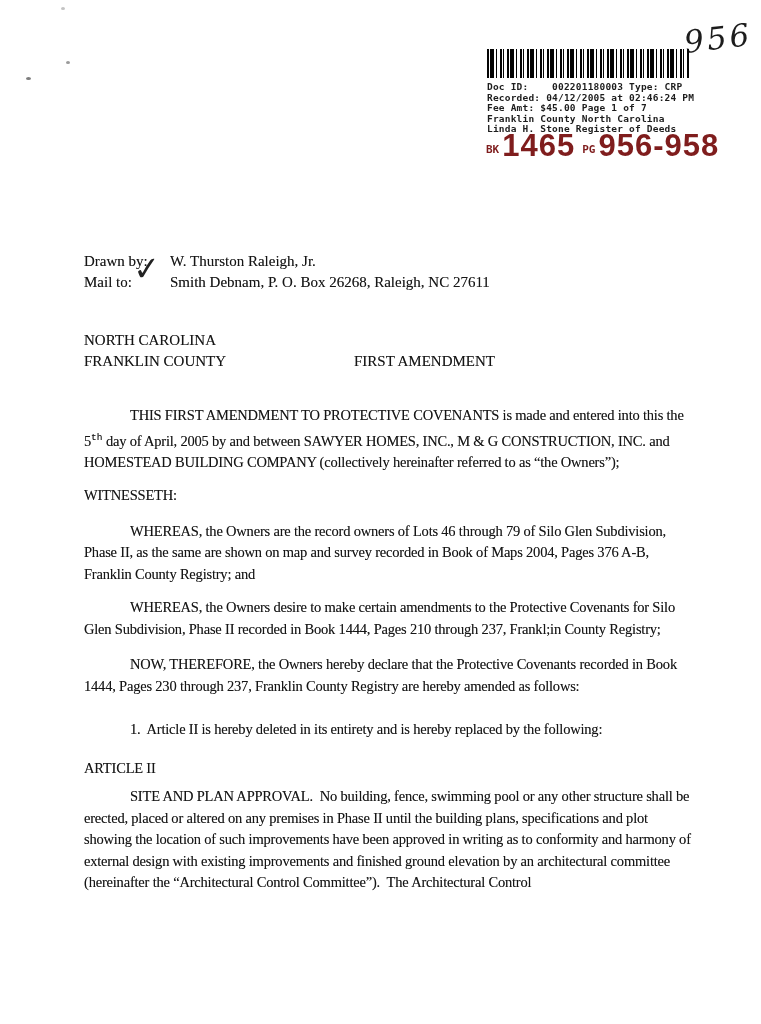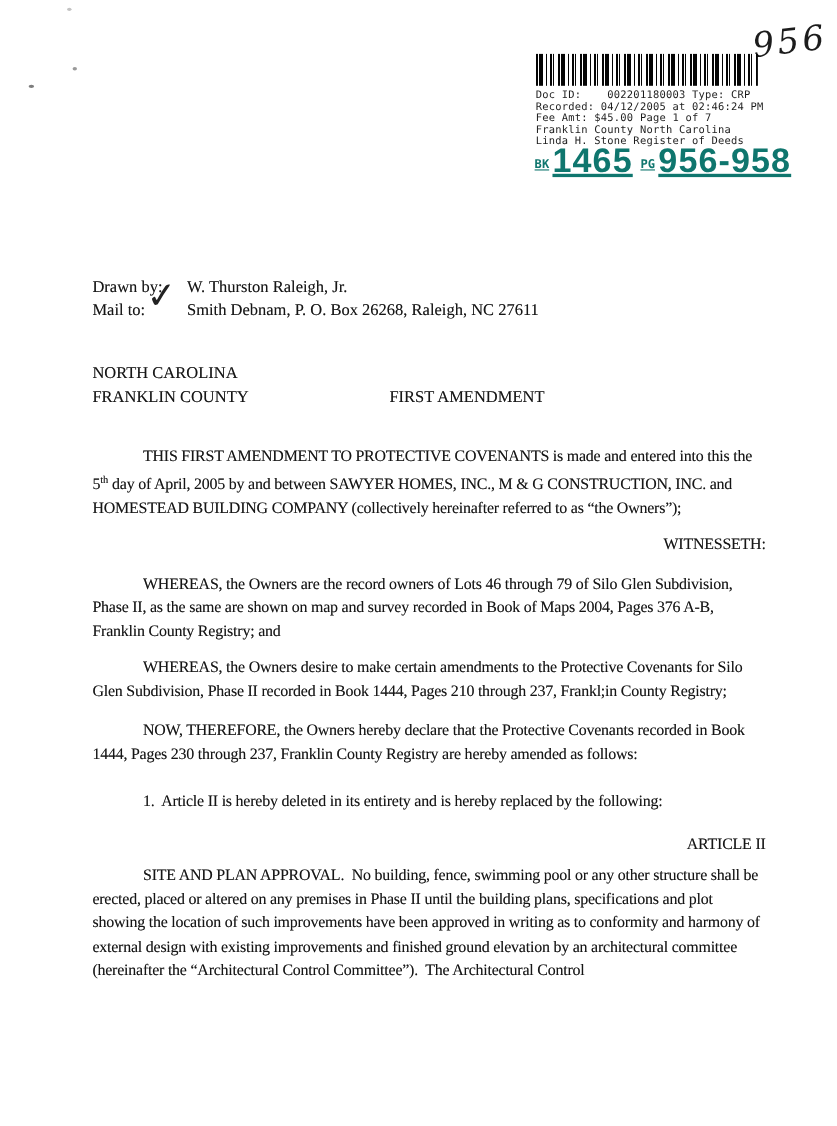--- a/index.html
+++ b/index.html
@@ -47,7 +47,7 @@
     position: absolute;
     left: 487px; top: 82px;
     font-family: "DejaVu Sans Mono", monospace;
-    font-weight: normal;
+    font-weight: bold;
     font-size: 9.5px;
     line-height: 10.6px;
     color: #1d1d1d;

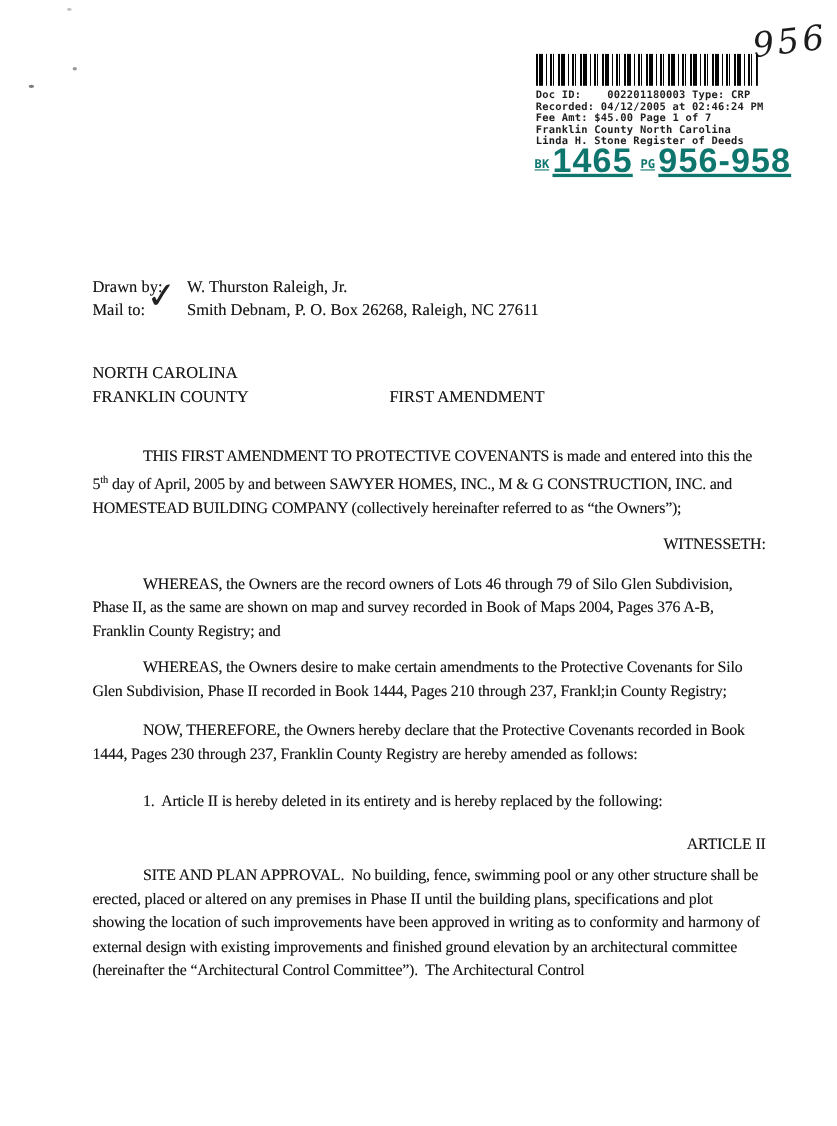--- a/index.html
+++ b/index.html
@@ -59,8 +59,7 @@
     left: 486px; top: 131px;
     display: flex;
     align-items: flex-end;
-    color: #0f766e;
-    text-decoration: underline;
+    color: #7f1d1d;
   }
   .bk-small {
     font-family: "DejaVu Sans Mono", monospace;

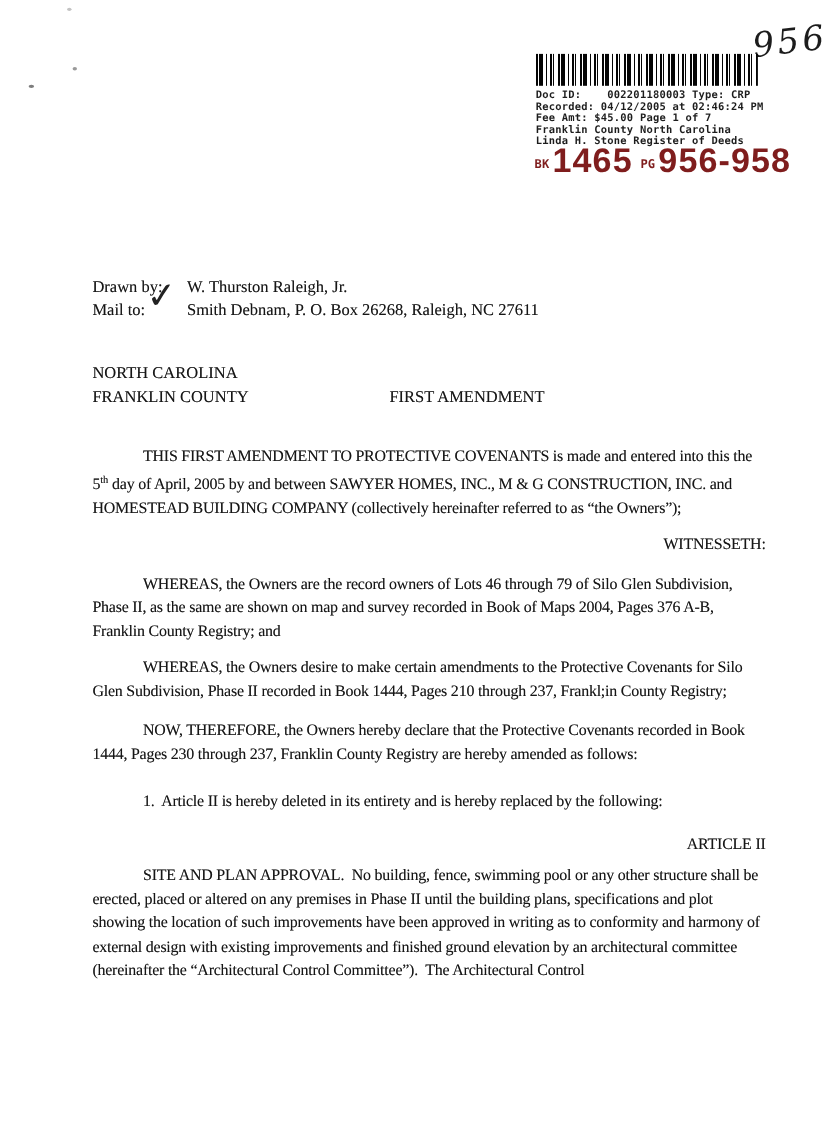--- a/index.html
+++ b/index.html
@@ -125,7 +125,7 @@
   .mb22 { margin-bottom: 22px !important; }
   .mb17 { margin-bottom: 17px !important; }
   .mb7  { margin-bottom: 7px  !important; }
-  sup { font-size: 9.5px; letter-spacing: 0; }
+  sup { font-size: 9.5px; letter-spacing: 0; font-family: Liberation Mono, monospace; }
 </style>
 </head>
 <body>

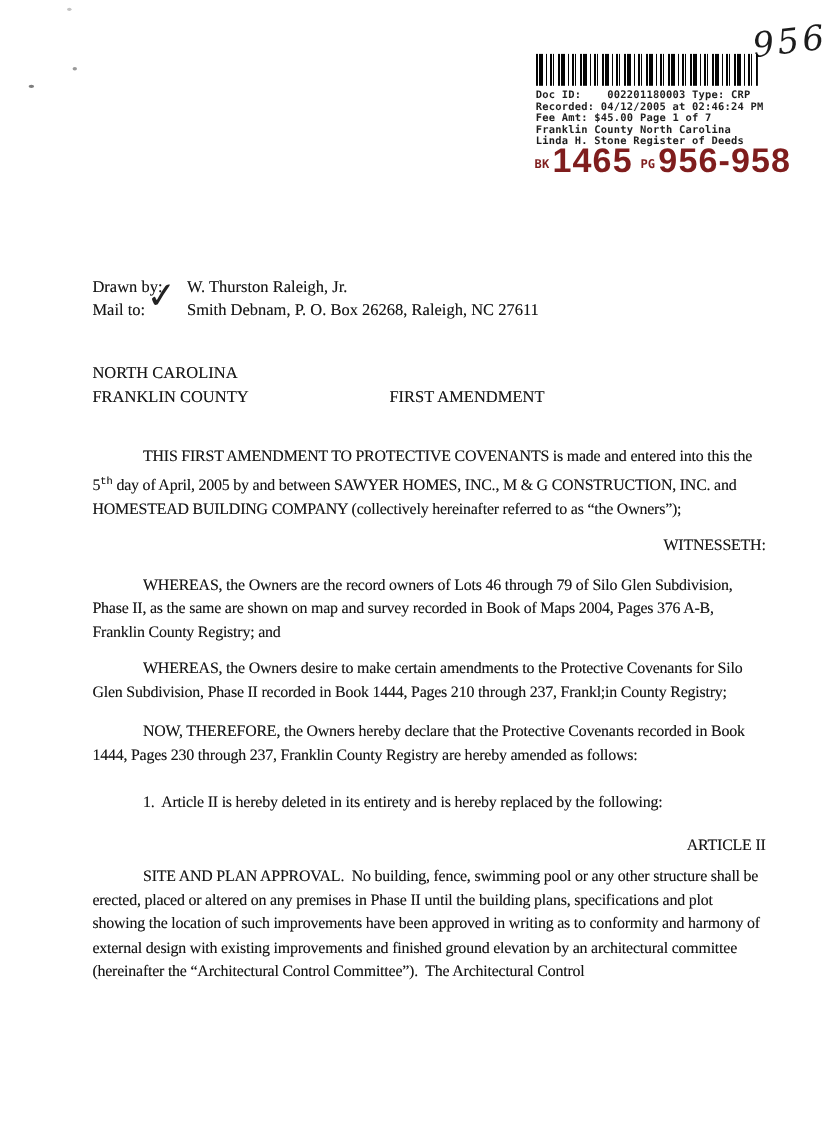--- a/index.html
+++ b/index.html
@@ -119,7 +119,7 @@
     text-shadow: 0 0 0.5px rgba(20,20,20,0.45);
   }
   .doc-body p { margin: 0; text-indent: 46px; white-space: pre-wrap; }
-  .doc-body .heading { text-align: right; text-indent: 0; }
+  .doc-body .heading { text-align: left; text-indent: 0; }
   .mb12 { margin-bottom: 12px !important; }
   .mb14 { margin-bottom: 14px !important; }
   .mb22 { margin-bottom: 22px !important; }

